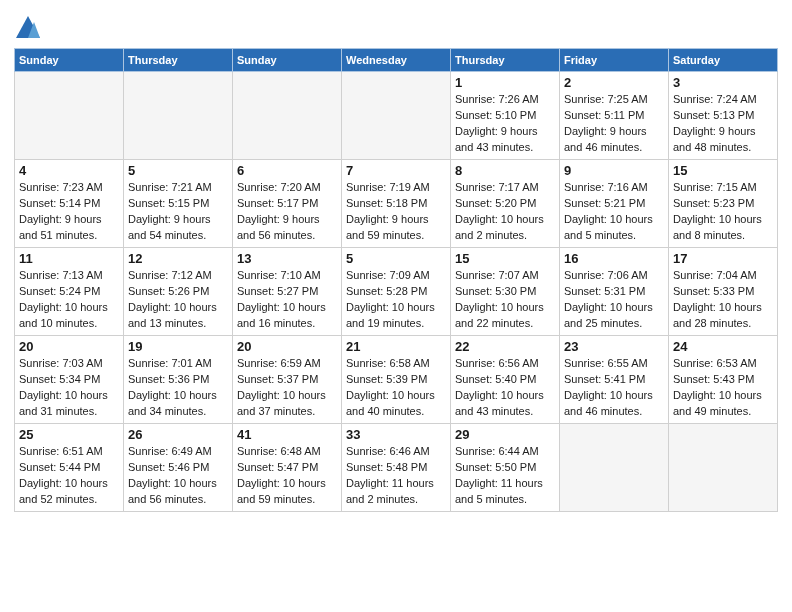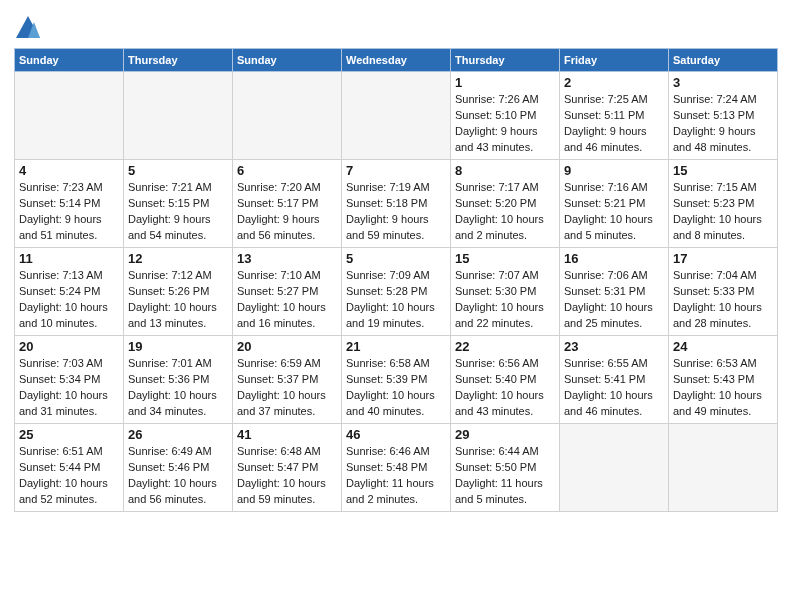--- a/index.html
+++ b/index.html
@@ -241,7 +241,7 @@
             <div class="day-info">Sunrise: 6:48 AM<br>Sunset: 5:47 PM<br>Daylight: 10 hours<br>and 59 minutes.</div>
           </td>
           <td>
-            <span class="day-num">46</span>
+            <span class="day-num">33</span>
             <div class="day-info">Sunrise: 6:46 AM<br>Sunset: 5:48 PM<br>Daylight: 11 hours<br>and 2 minutes.</div>
           </td>
           <td>

